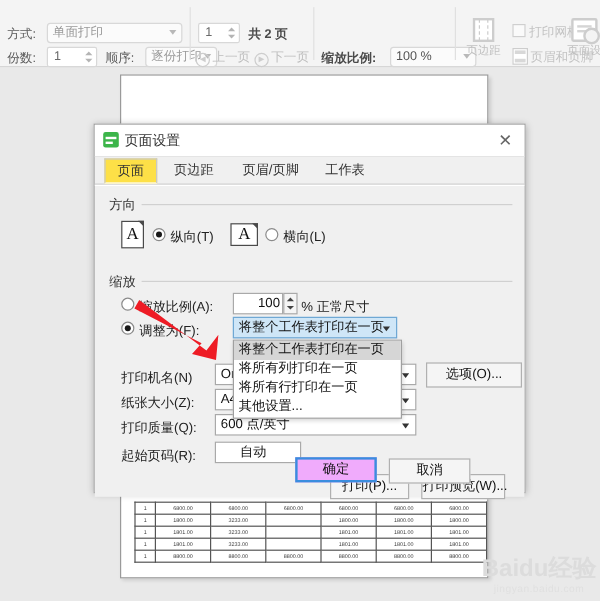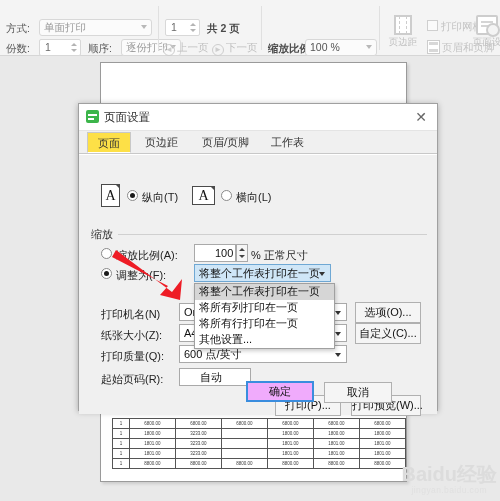--- a/index.html
+++ b/index.html
@@ -380,7 +380,7 @@
     <div class="tb-sep" style="left:261px;"></div>
 
     <div class="tb-label" style="left:268px; top:42px; color:#4a4a4a; font-weight:bold;">缩放比例:</div>
-    <div class="tb-combo" style="left:305px; top:39px; width:72px; color:#555;">
+    <div class="tb-combo" style="left:325px; top:39px; width:72px; color:#555;">
       <span>100 %</span>
       <span class="arr"></span>
     </div>

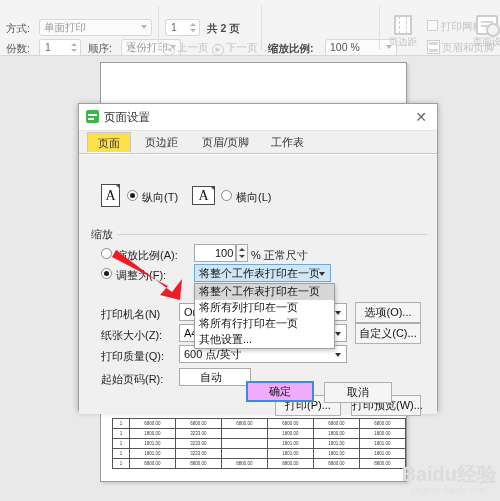--- a/index.html
+++ b/index.html
@@ -434,6 +434,10 @@
 
     <div class="dlg-body">
 
+      <div class="grp" style="left:12px; top:8px; width:336px; height:58px;">
+        <div class="grp-line"></div>
+        <div class="grp-title">方向</div>
+      </div>
 
       <div class="orient-ico" style="left:22px; top:29px;">
         <span class="fold"></span>

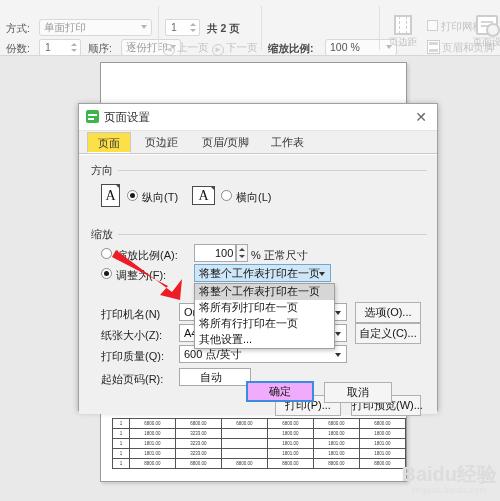--- a/index.html
+++ b/index.html
@@ -481,7 +481,7 @@
         <span>One</span>
         <span class="cbtn"></span>
       </div>
-      <div class="btn" style="left:276px; top:147px; width:66px;">
+      <div class="btn" style="left:276px; top:147px; width:80px;">
         <span>选项(O)...</span>
       </div>
 

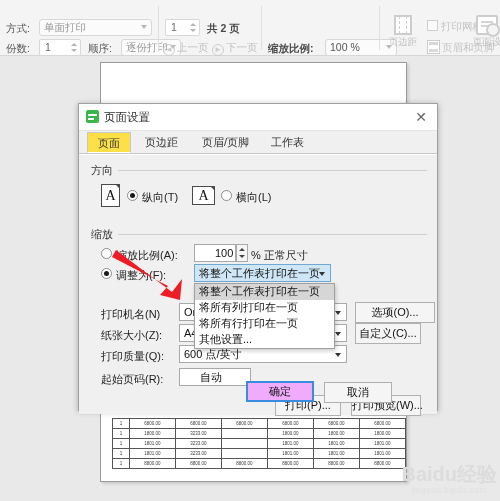--- a/index.html
+++ b/index.html
@@ -490,9 +490,6 @@
         <span>A4</span>
         <span class="cbtn"></span>
       </div>
-      <div class="btn" style="left:276px; top:168px; width:66px;">
-        <span>自定义(C)...</span>
-      </div>
 
       <div class="lbl" style="left:22px; top:194px;">打印质量(Q):</div>
       <div class="combo" style="left:100px; top:190px; width:168px;">

